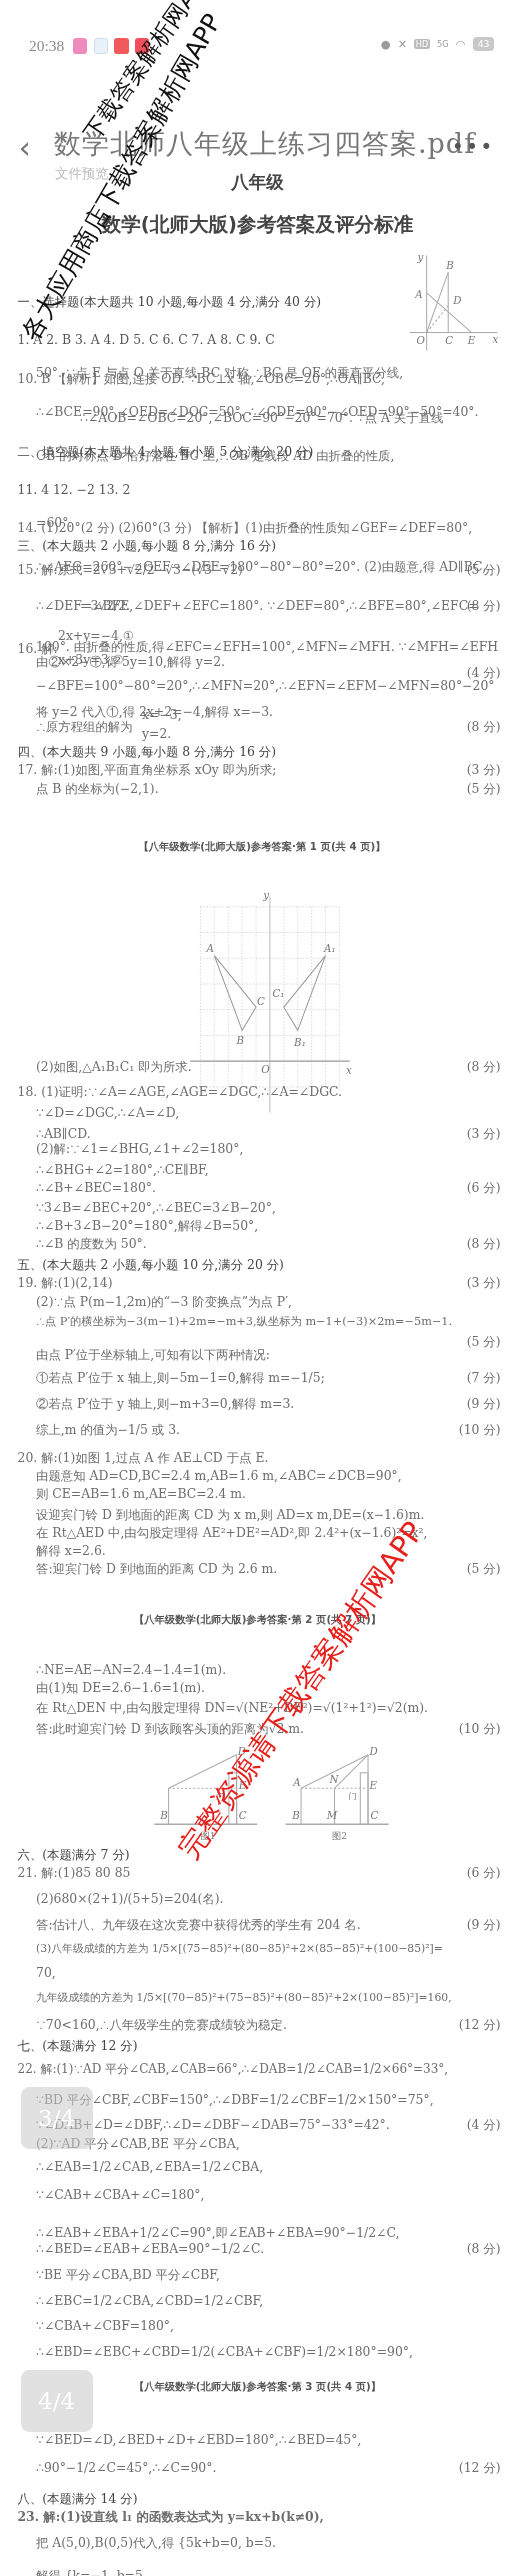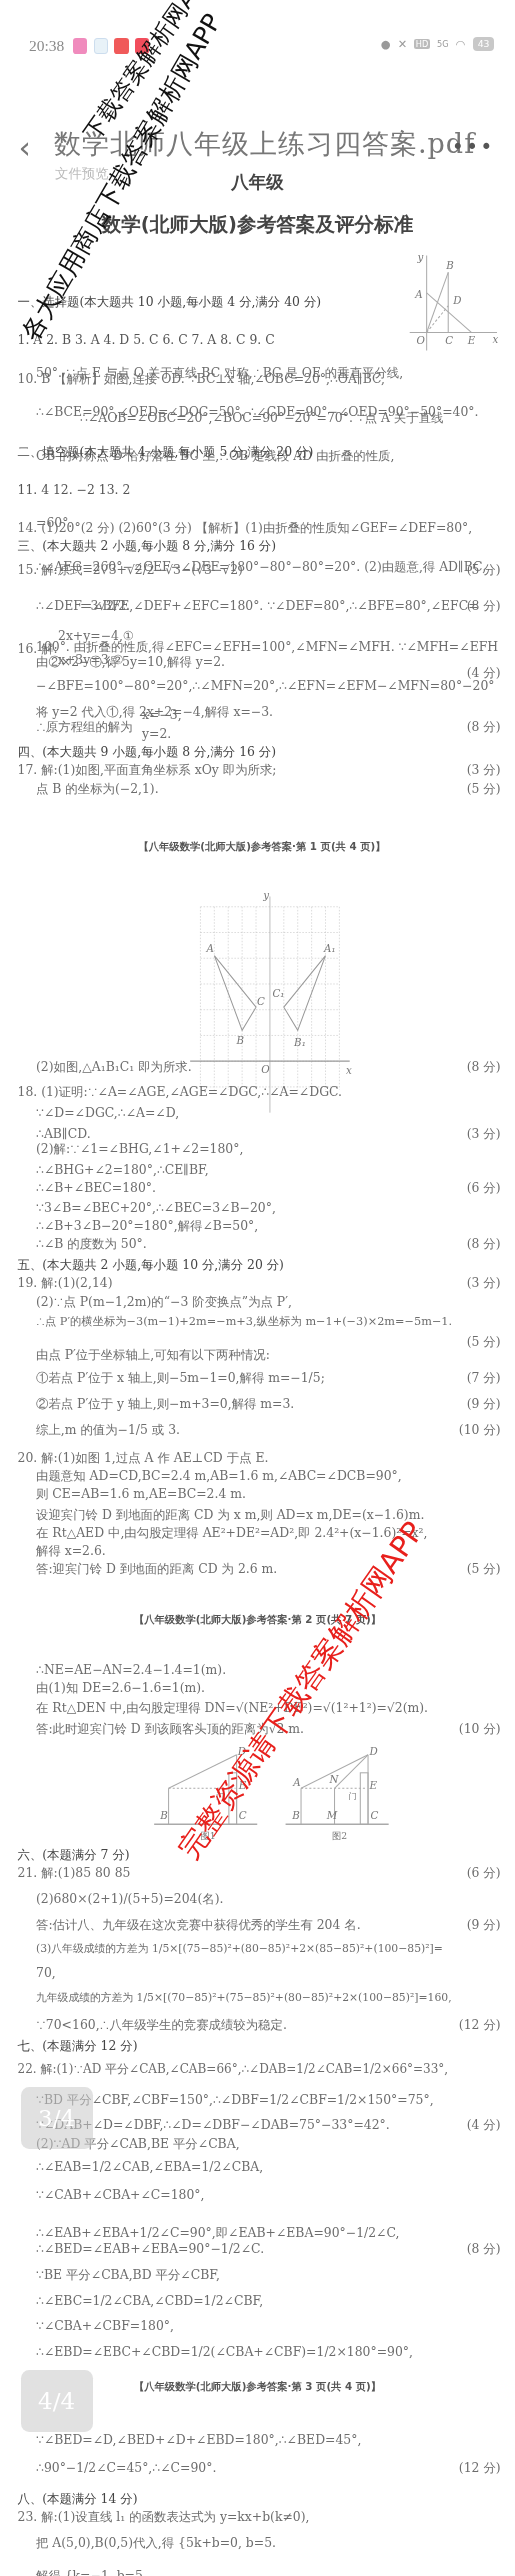--- a/index.html
+++ b/index.html
@@ -273,7 +273,7 @@
   <div class="score" style="top:2460px;">(12 分)</div>
 
   <div class="sec" style="top:2491px;">八、(本题满分 14 分)</div>
-  <div class="line first" style="top:2509px;">23. 解:(1)设直线 l₁ 的函数表达式为 y=kx+b(k≠0),</div>
+  <div class="line first" style="top:2509px;font-weight:bold;">23. 解:(1)设直线 l₁ 的函数表达式为 y=kx+b(k≠0),</div>
   <div class="line" style="top:2535px;">把 A(5,0),B(0,5)代入,得 {5k+b=0, b=5.</div>
   <div class="line" style="top:2568px;">解得 {k=−1, b=5.</div>
 

